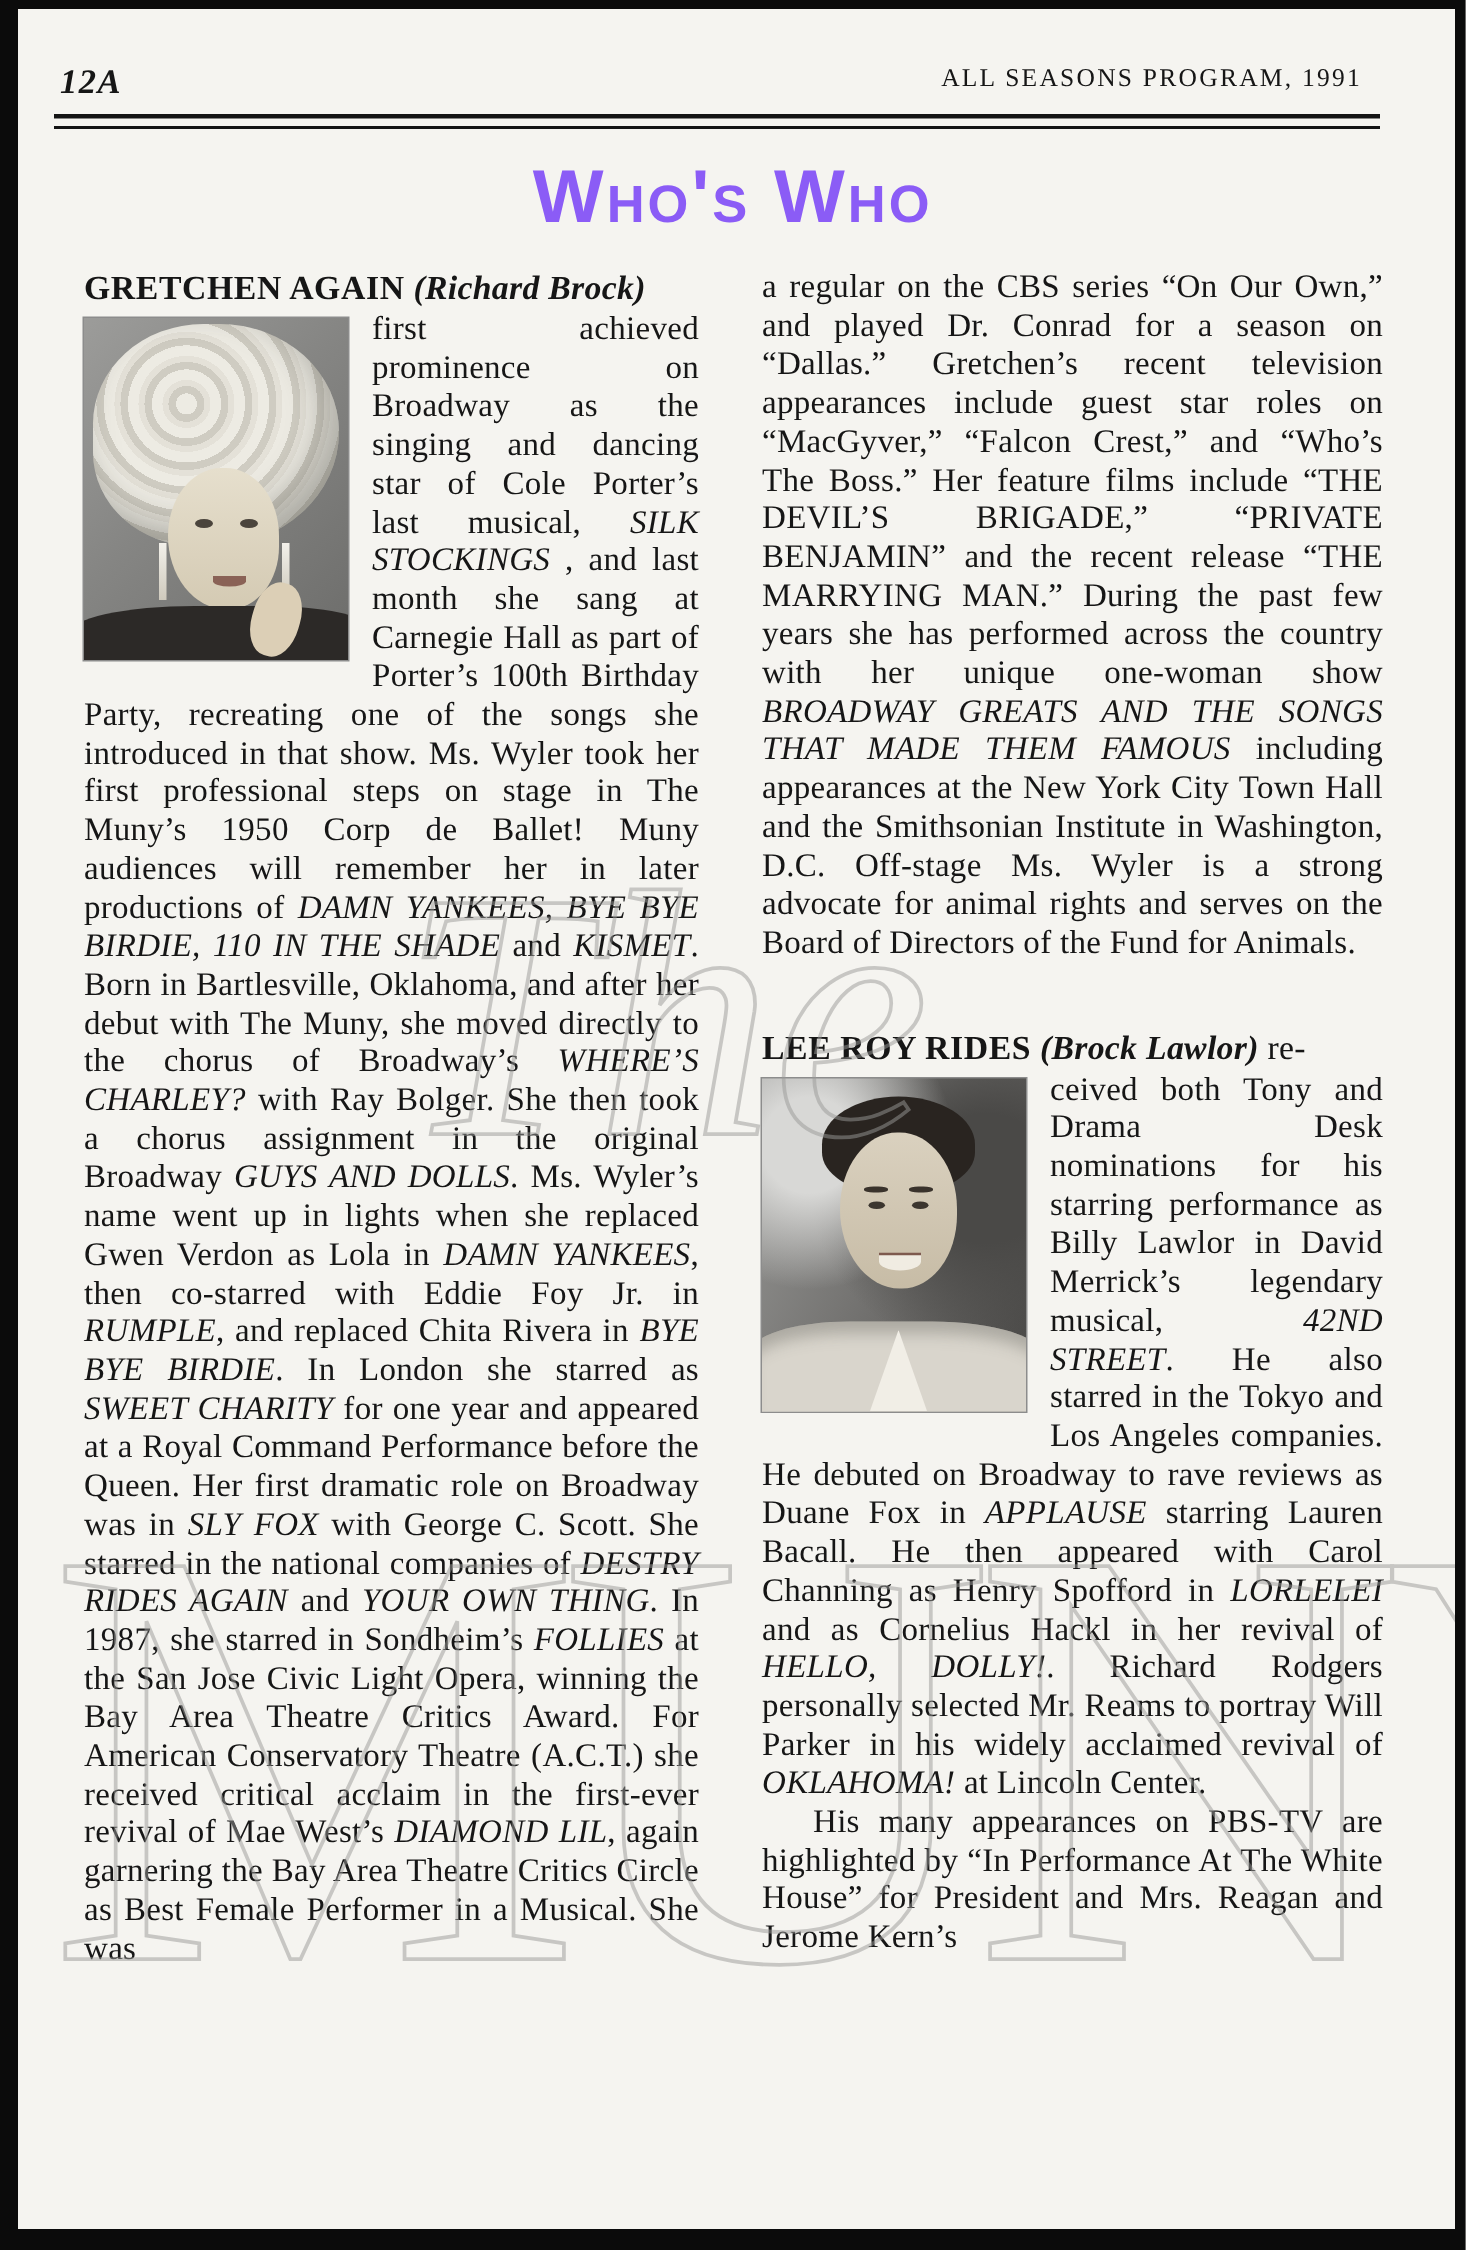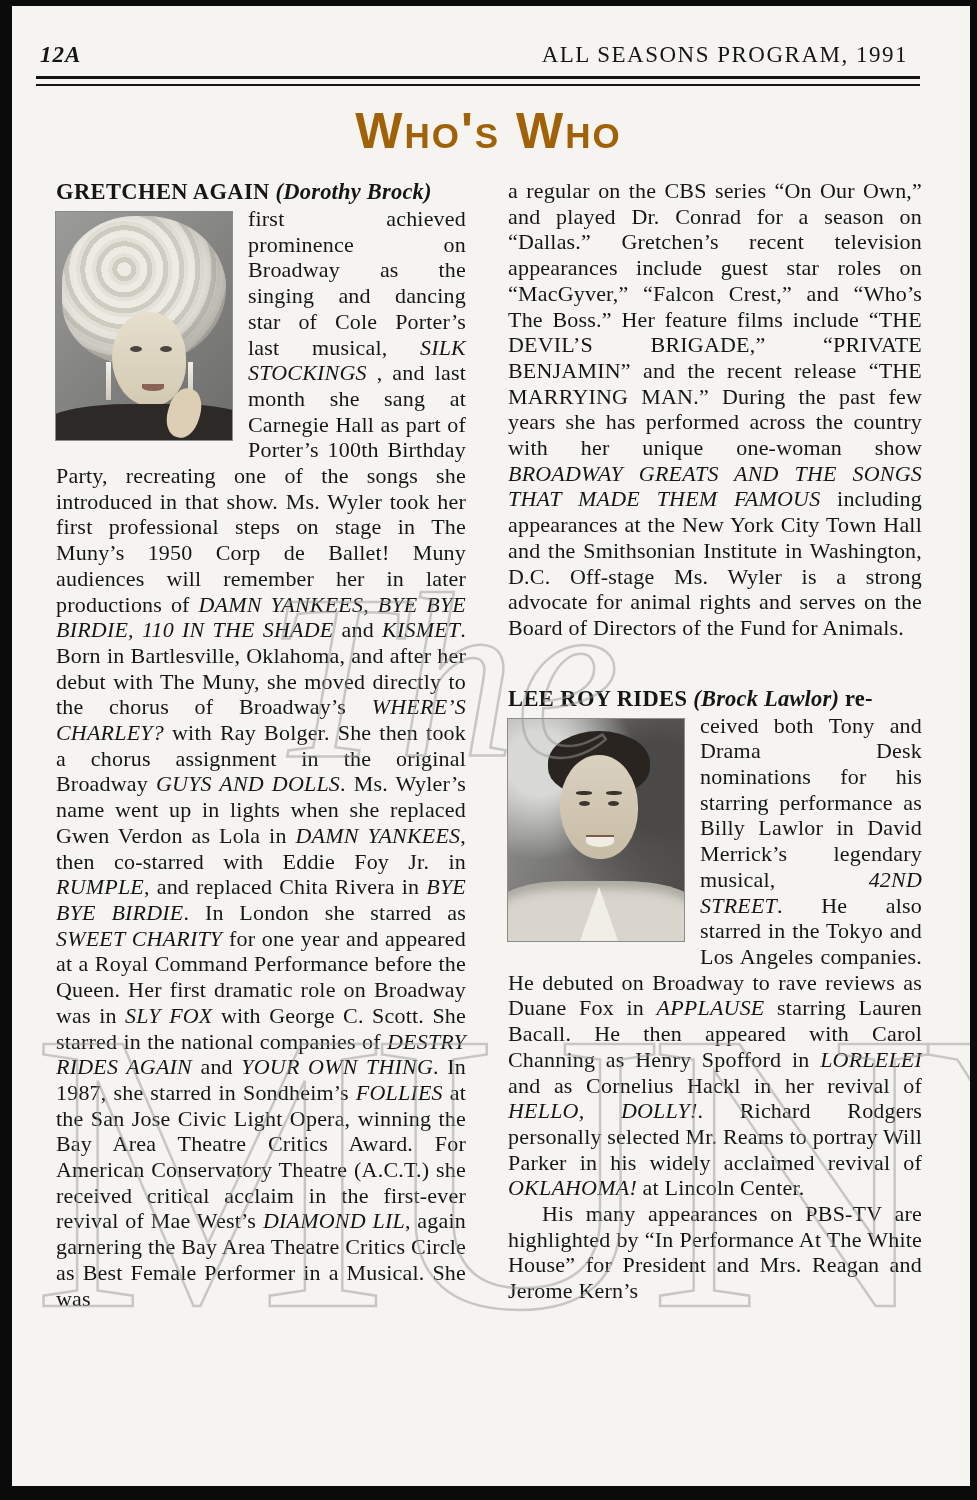--- a/index.html
+++ b/index.html
@@ -21,7 +21,7 @@
   }
   .header-right{
     position:absolute;right:62px;top:36px;
-    font-size:23px;letter-spacing:1.5px;
+    font-size:17px;letter-spacing:1.5px;
   }
   .double-rule{
     position:absolute;left:24px;top:70px;width:884px;height:5px;

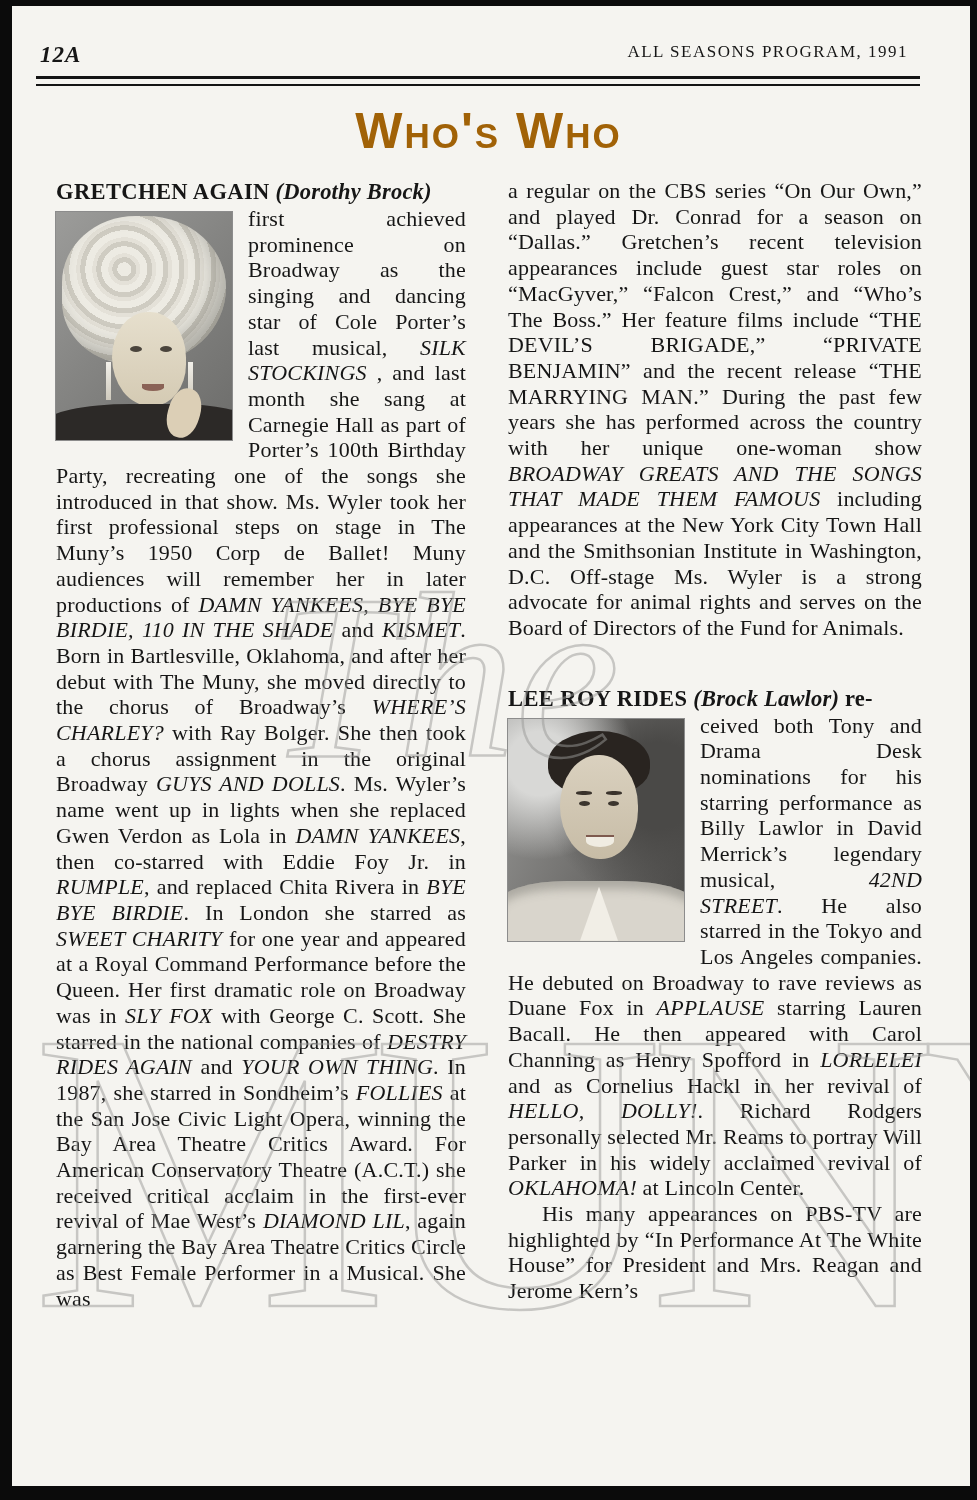--- a/index.html
+++ b/index.html
@@ -32,7 +32,7 @@
     text-align:center;
     font-family:"Liberation Sans", sans-serif;
     font-weight:bold;font-variant:small-caps;
-    font-size:50px;letter-spacing:2px;color:#a16207;
+    font-size:50px;letter-spacing:2px;color:#8b5cf6;
   }
   
   .col{position:absolute;top:172px;text-align:justify;font-size:22px;line-height:25.7px;letter-spacing:0.2px;}

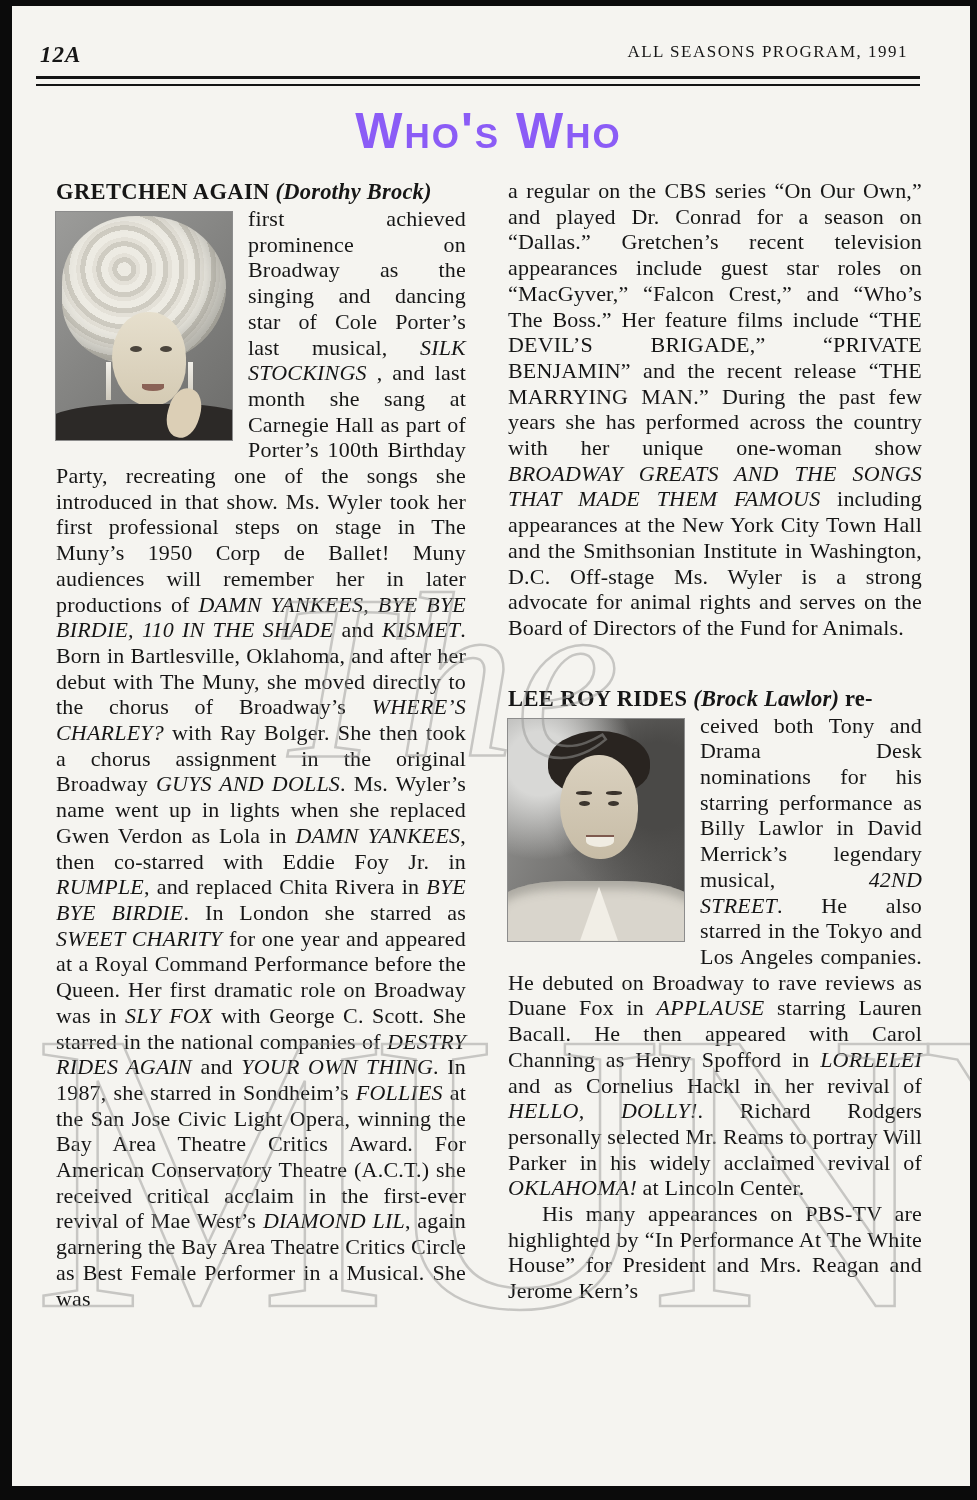--- a/index.html
+++ b/index.html
@@ -99,7 +99,7 @@
       <div class="entry-header">
         <span class="entry-name">GRETCHEN AGAIN</span>
         <span> </span>
-        <span class="entry-role">(Dorothy Brock)</span>
+        <span class="entry-role">(Richard Brock)</span>
       </div>
       <div class="photo photo-wyler">
         <div class="gw-hair"></div>

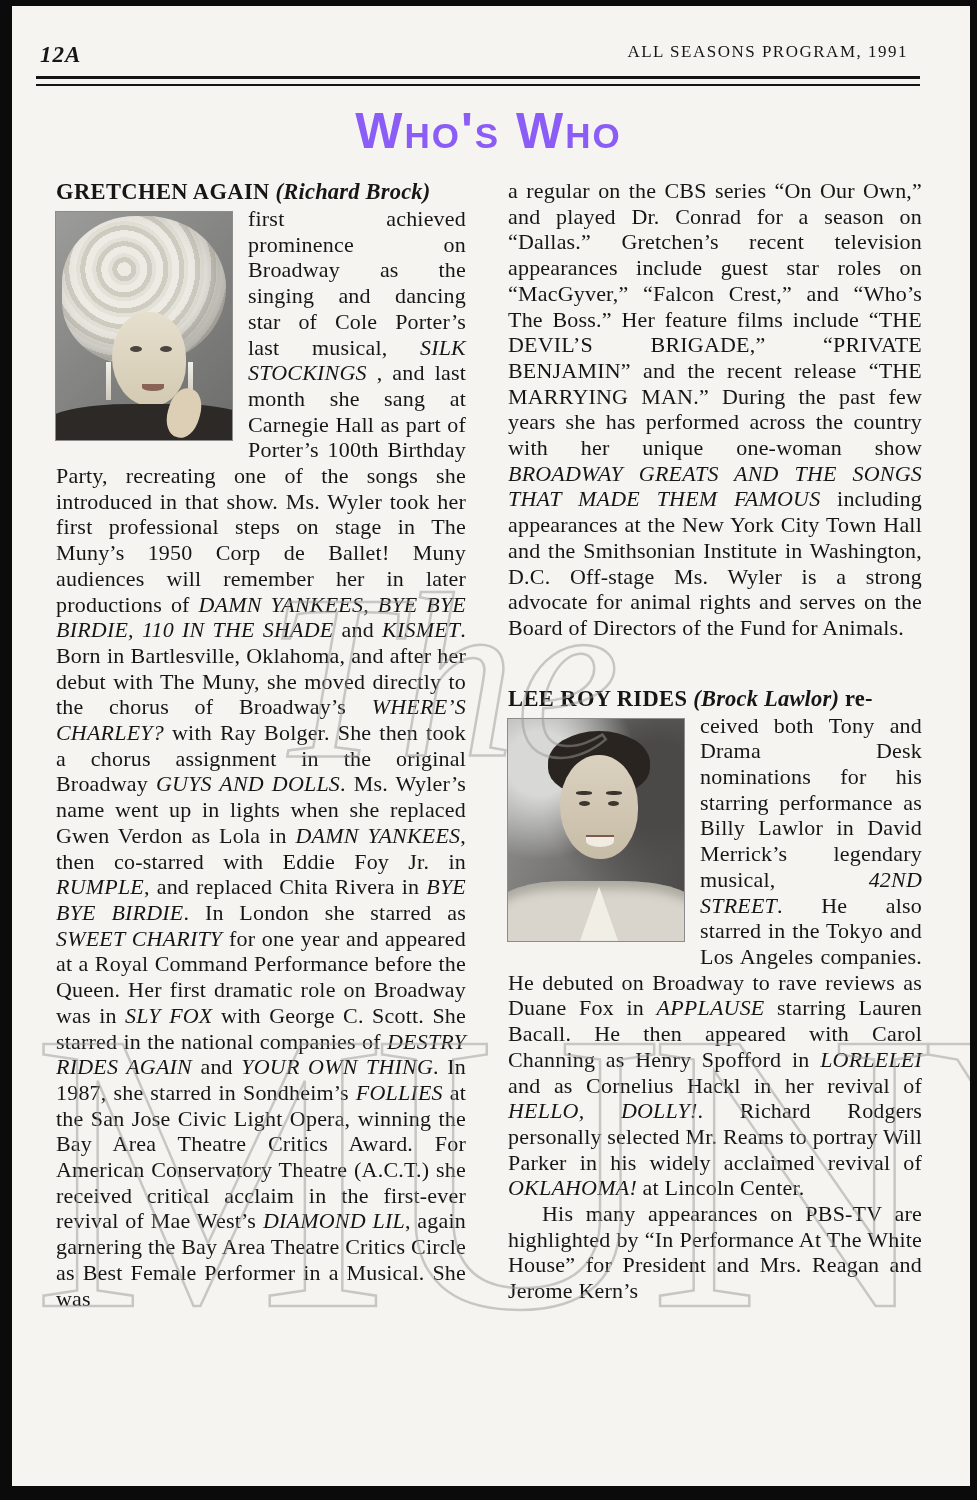--- a/index.html
+++ b/index.html
@@ -41,7 +41,7 @@
   .entry-header{font-size:22.5px;line-height:28px;text-align:left;}
   .entry-name{font-weight:bold;letter-spacing:0.4px;}
   .entry-role{font-weight:bold;font-style:italic;}
-  .entry-header .suffix{font-weight:bold;}
+  .entry-header .suffix{font-weight:normal;}
   p.bio{margin:0;}
   p.bio-indent{margin:0;text-indent:34px;}
   i{}

